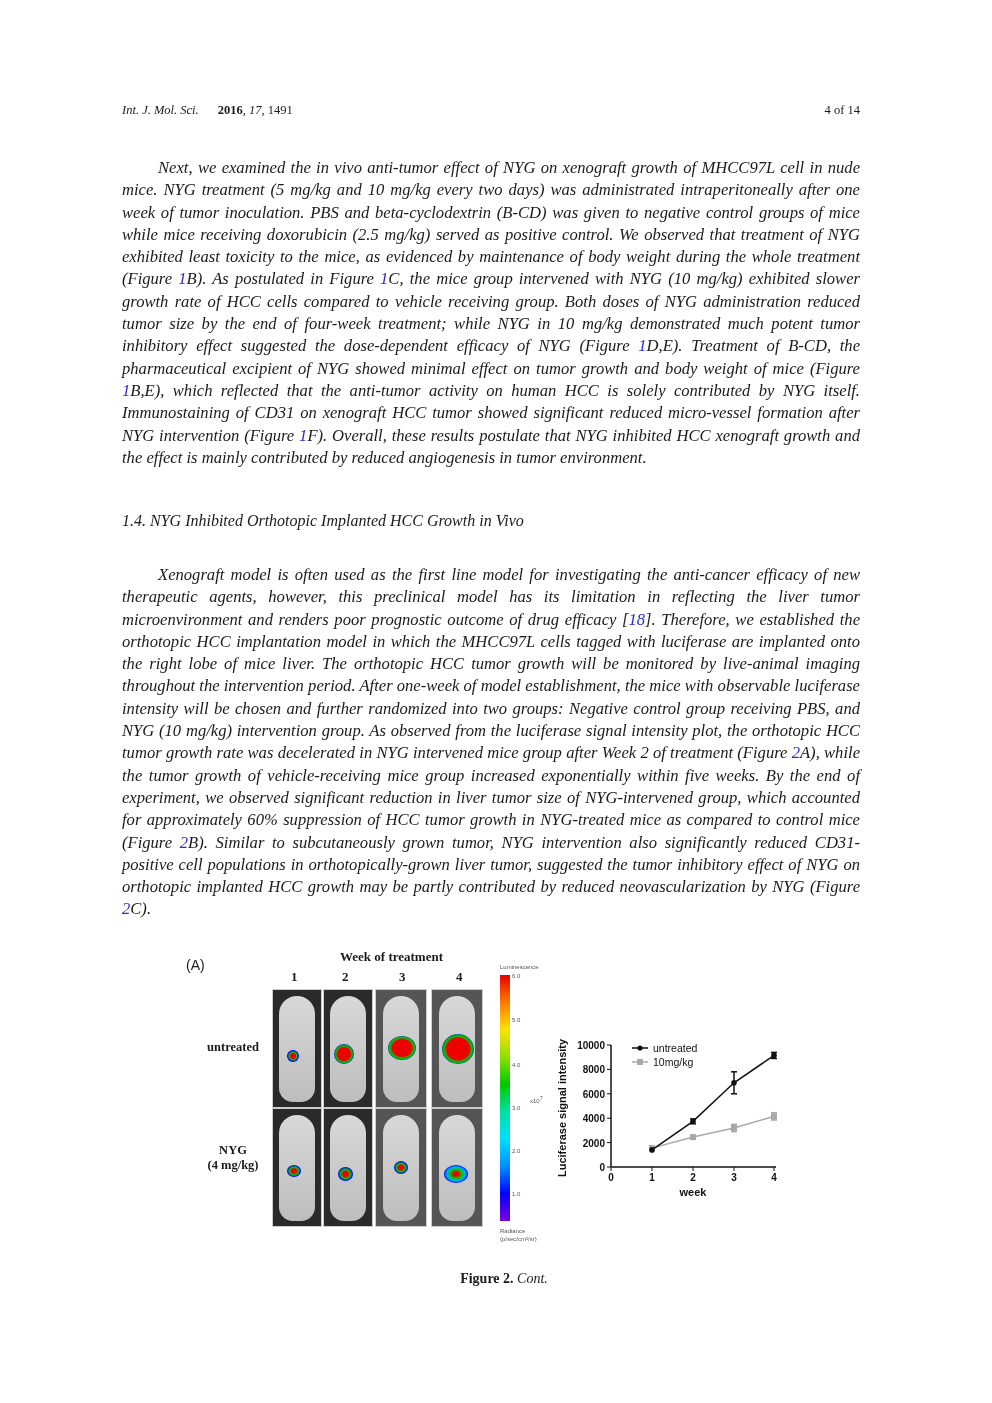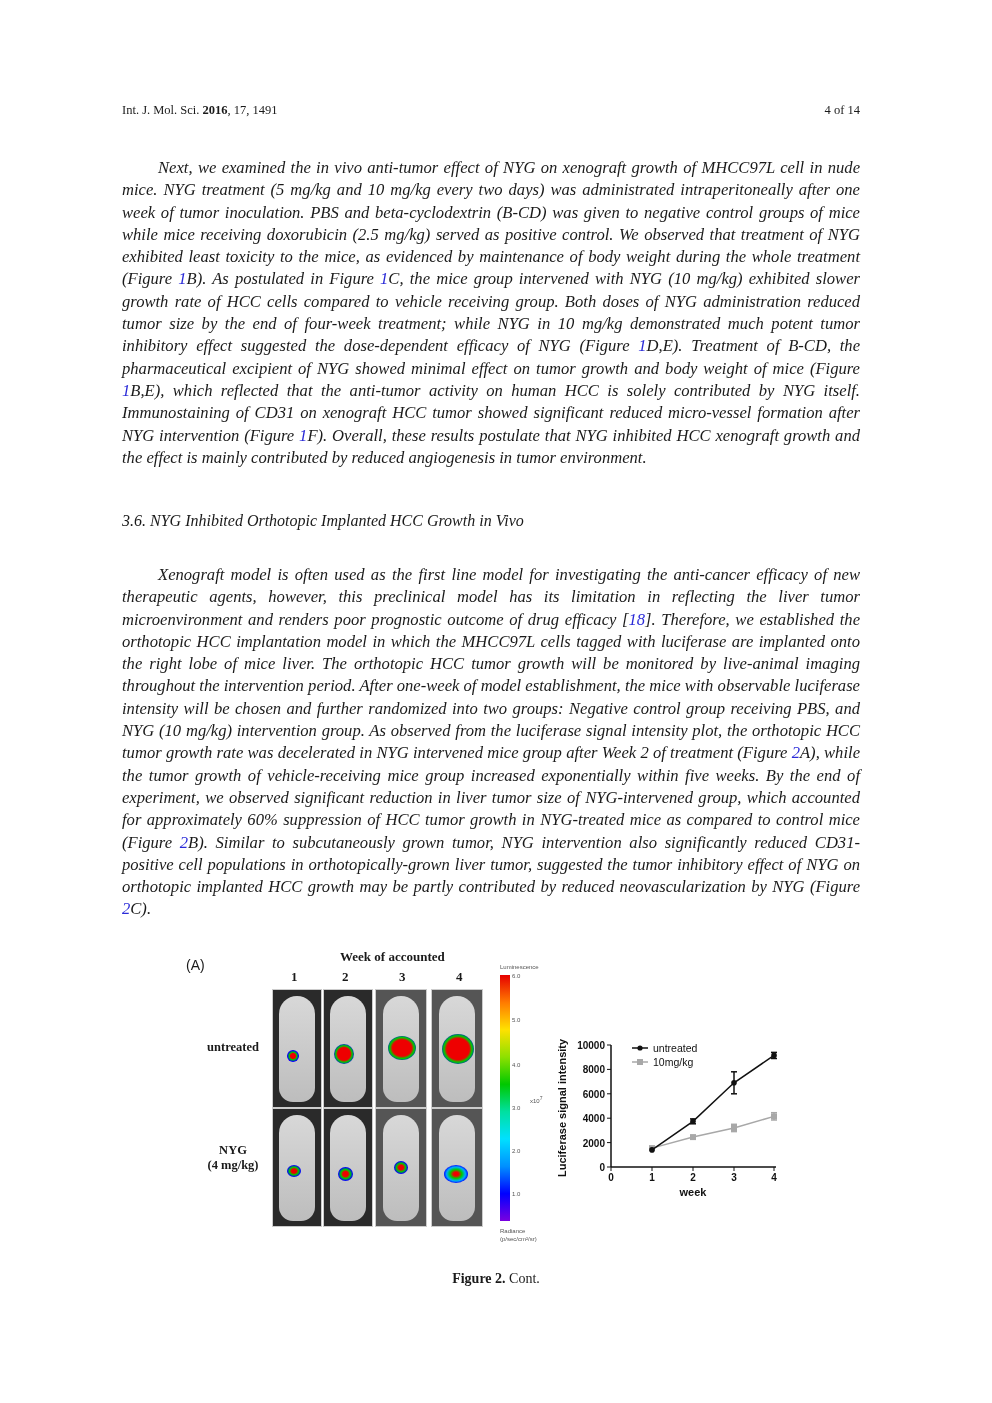--- a/index.html
+++ b/index.html
@@ -8,7 +8,7 @@
   .header{position:absolute;top:103px;left:122px;width:738px;font-size:12.5px;}
   .header .left{position:absolute;left:0;}
   .header .right{position:absolute;right:0;margin-left:11px;}
-  .it{}
+  .it{font-style:italic;}
   .b{font-weight:bold;}
   .body-text{position:absolute;left:122px;width:738px;font-size:16.6px;line-height:22.3px;text-align:justify;}
   .body-text p{margin:0;text-indent:36px;font-style:italic;}

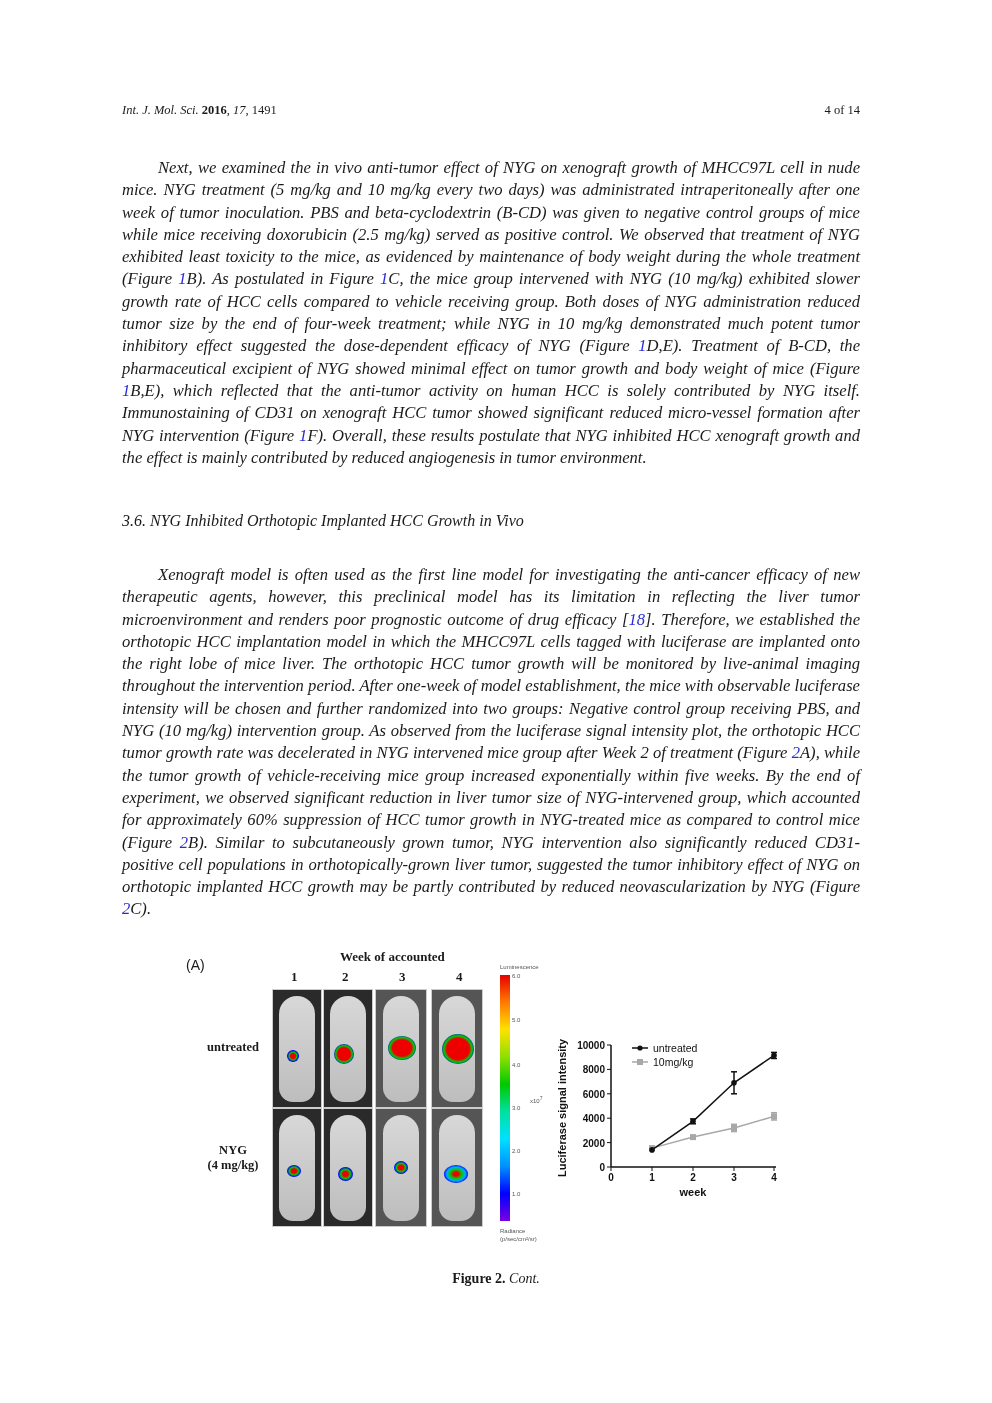--- a/index.html
+++ b/index.html
@@ -9,7 +9,7 @@
   .header .left{position:absolute;left:0;}
   .header .right{position:absolute;right:0;margin-left:11px;}
   .it{font-style:italic;}
-  .b{font-weight:bold;}
+  .b{font-weight:bold;margin-left:16px;}
   .body-text{position:absolute;left:122px;width:738px;font-size:16.6px;line-height:22.3px;text-align:justify;}
   .body-text p{margin:0;text-indent:36px;font-style:italic;}
   .ref{color:#2a2ad8;}

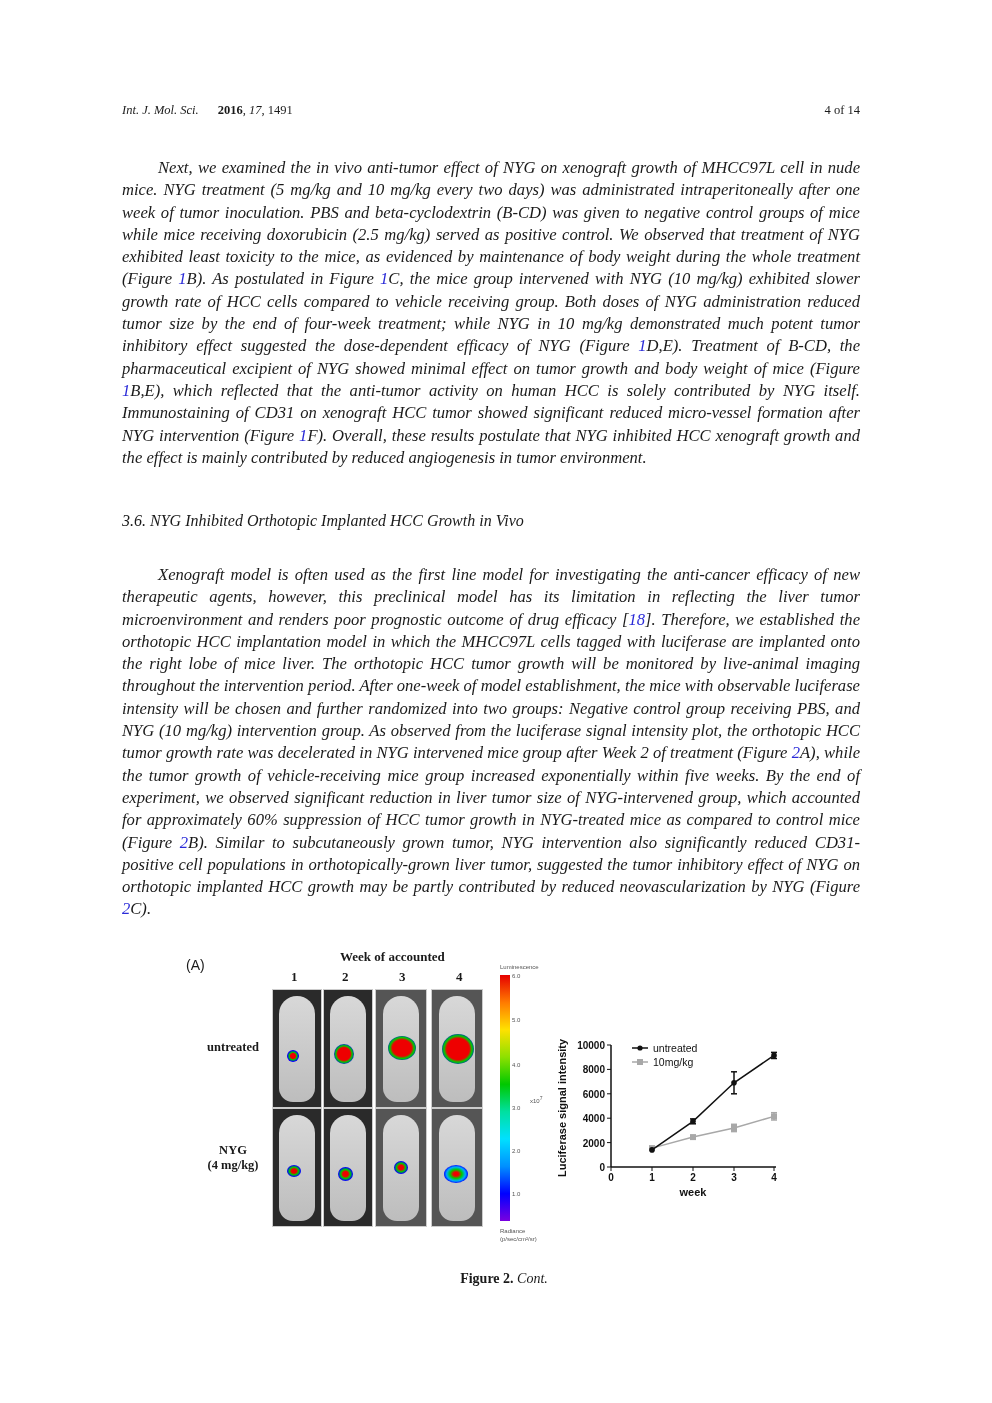--- a/index.html
+++ b/index.html
@@ -54,7 +54,7 @@
 </div>
 
 <div class="section">
-  <span>3.6.</span>
+  <span>1.4.</span>
   <span>NYG Inhibited Orthotopic Implanted HCC Growth in Vivo</span>
 </div>
 

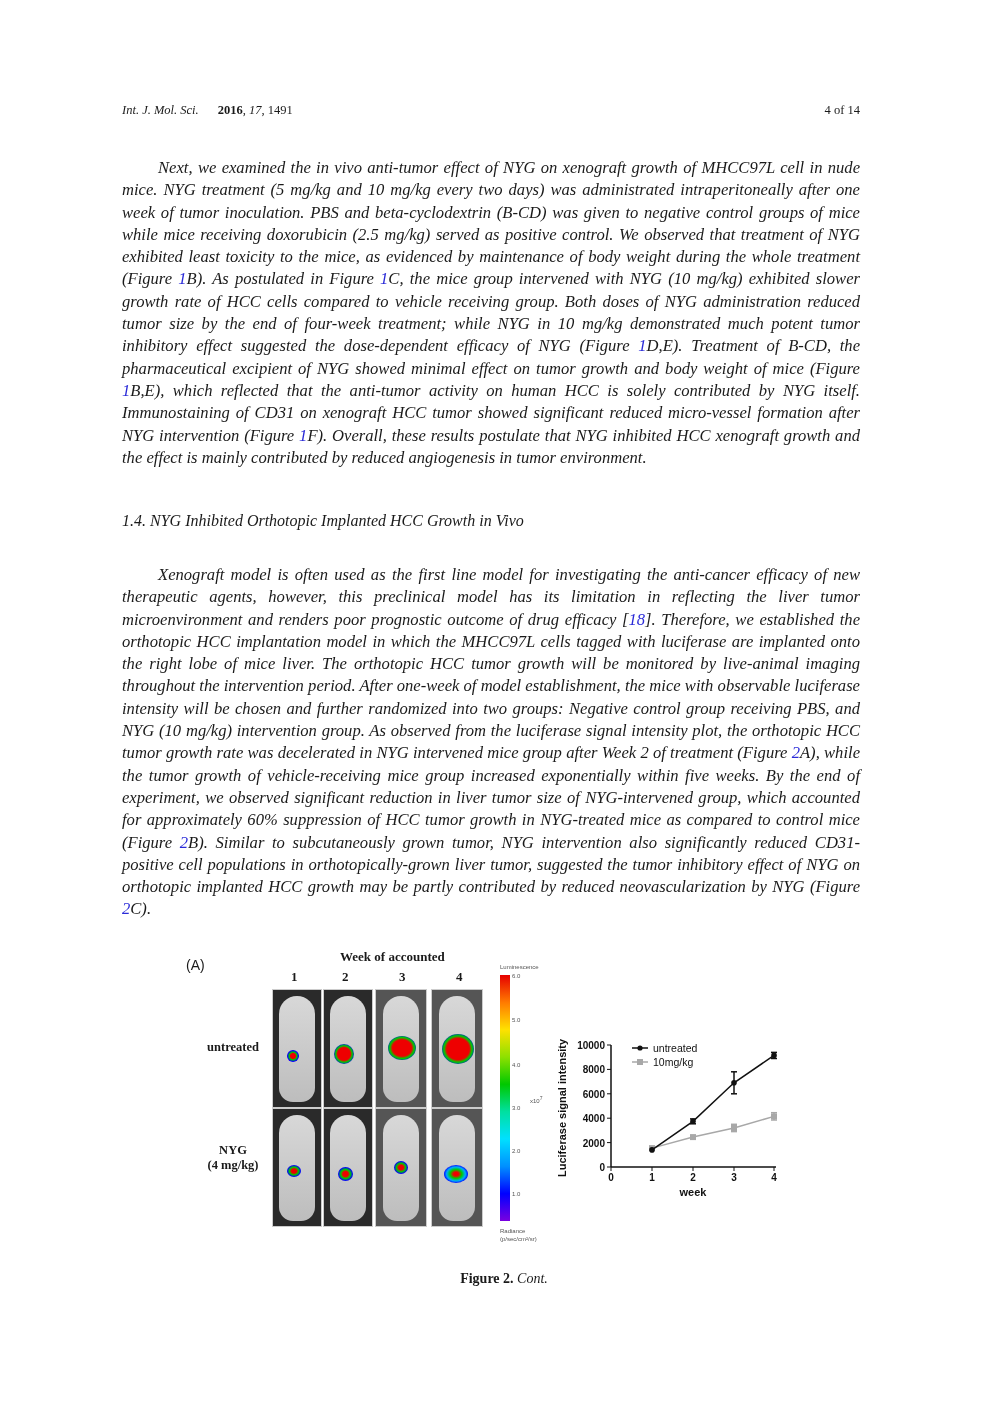--- a/index.html
+++ b/index.html
@@ -66,7 +66,7 @@
 
 <div class="fig">
   <div class="fig-label">(A)</div>
-  <div class="wk-title">Week of accounted</div>
+  <div class="wk-title">Week of treatment</div>
   <div class="wk-num" style="left:111px">1</div>
   <div class="wk-num" style="left:162px">2</div>
   <div class="wk-num" style="left:219px">3</div>

